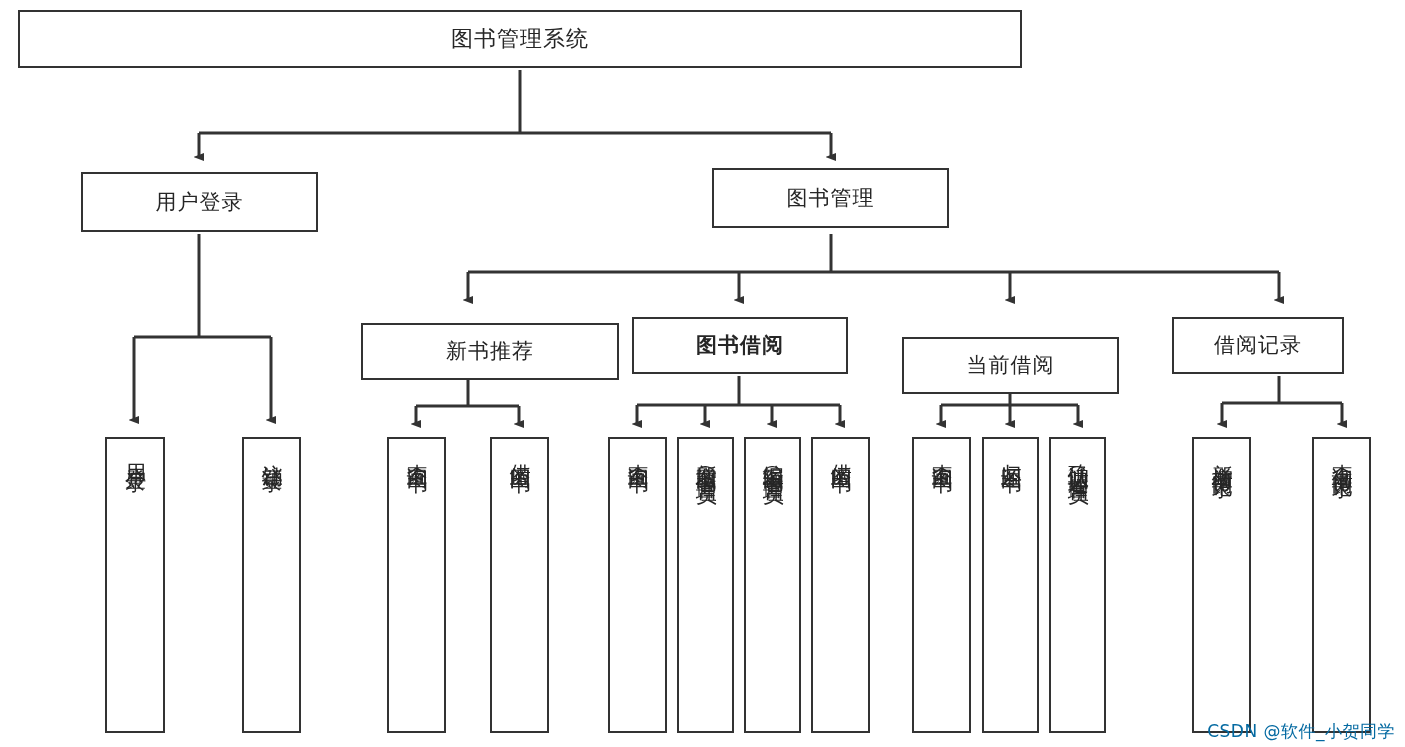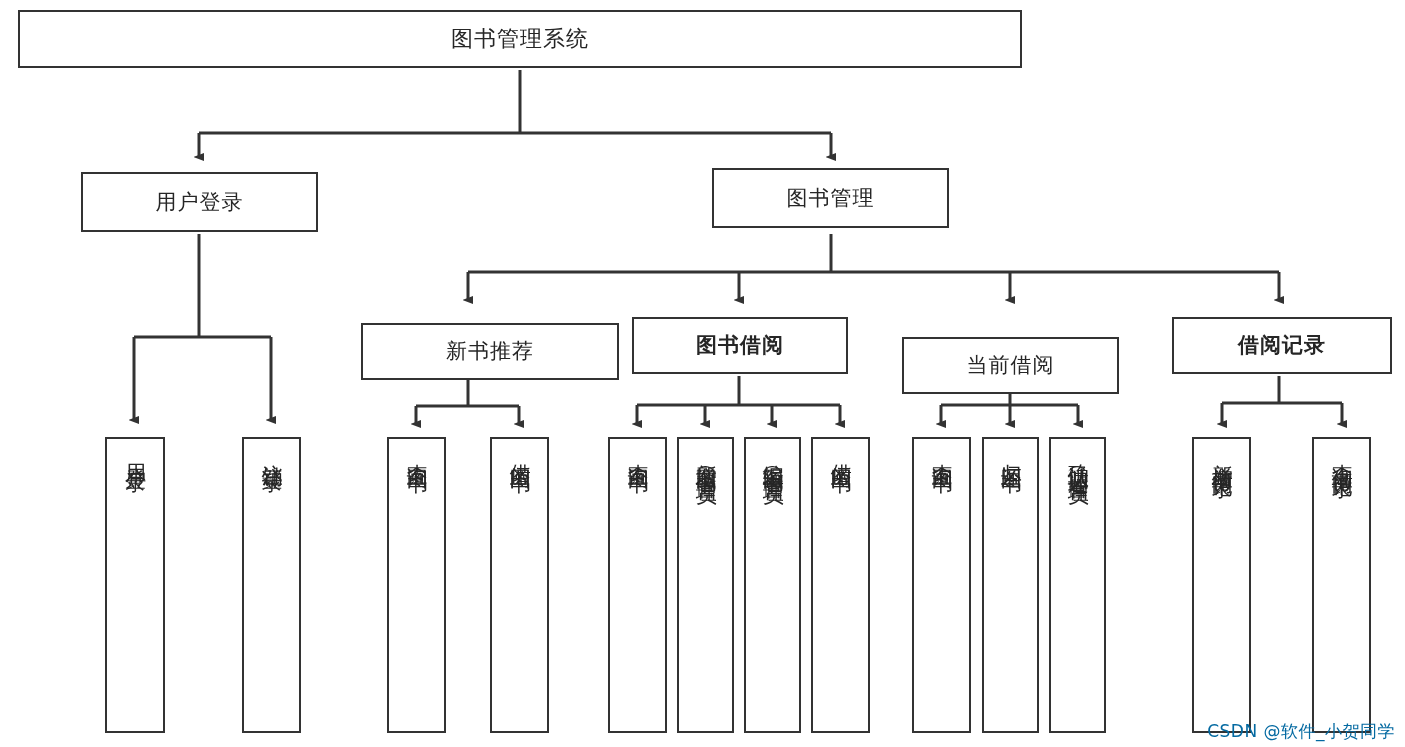--- a/index.html
+++ b/index.html
@@ -149,7 +149,7 @@
     <span class="label">当前借阅</span>
   </div>
 
-  <div class="node" style="left:1172px; top:317px; width:220px; height:57px;font-weight:bold;">
+  <div class="node" style="left:1172px; top:317px; width:172px; height:57px;">
     <span class="label">借阅记录</span>
   </div>
 

